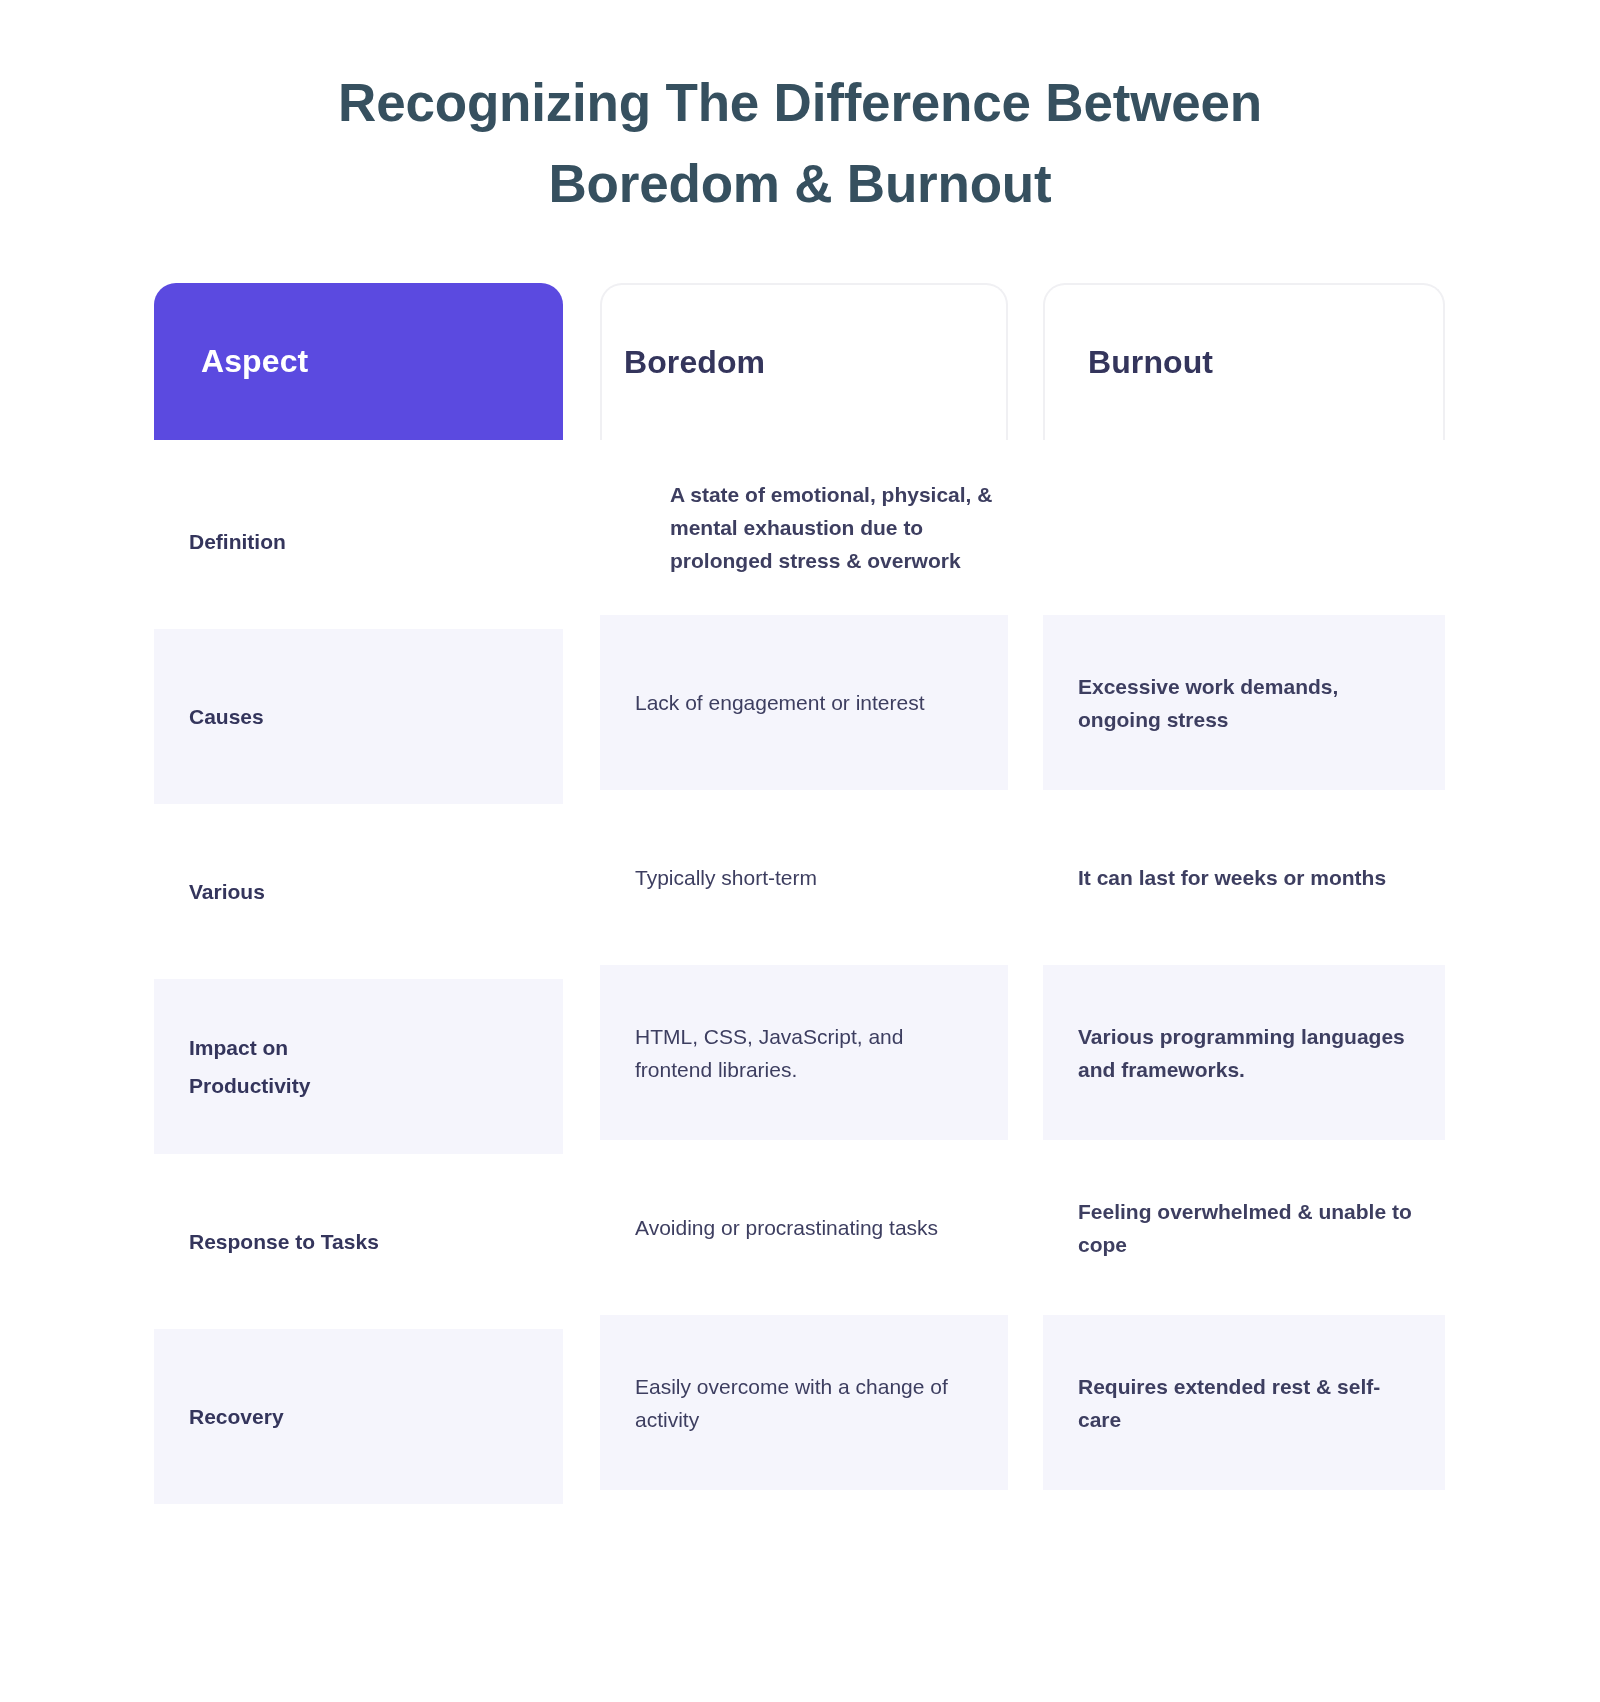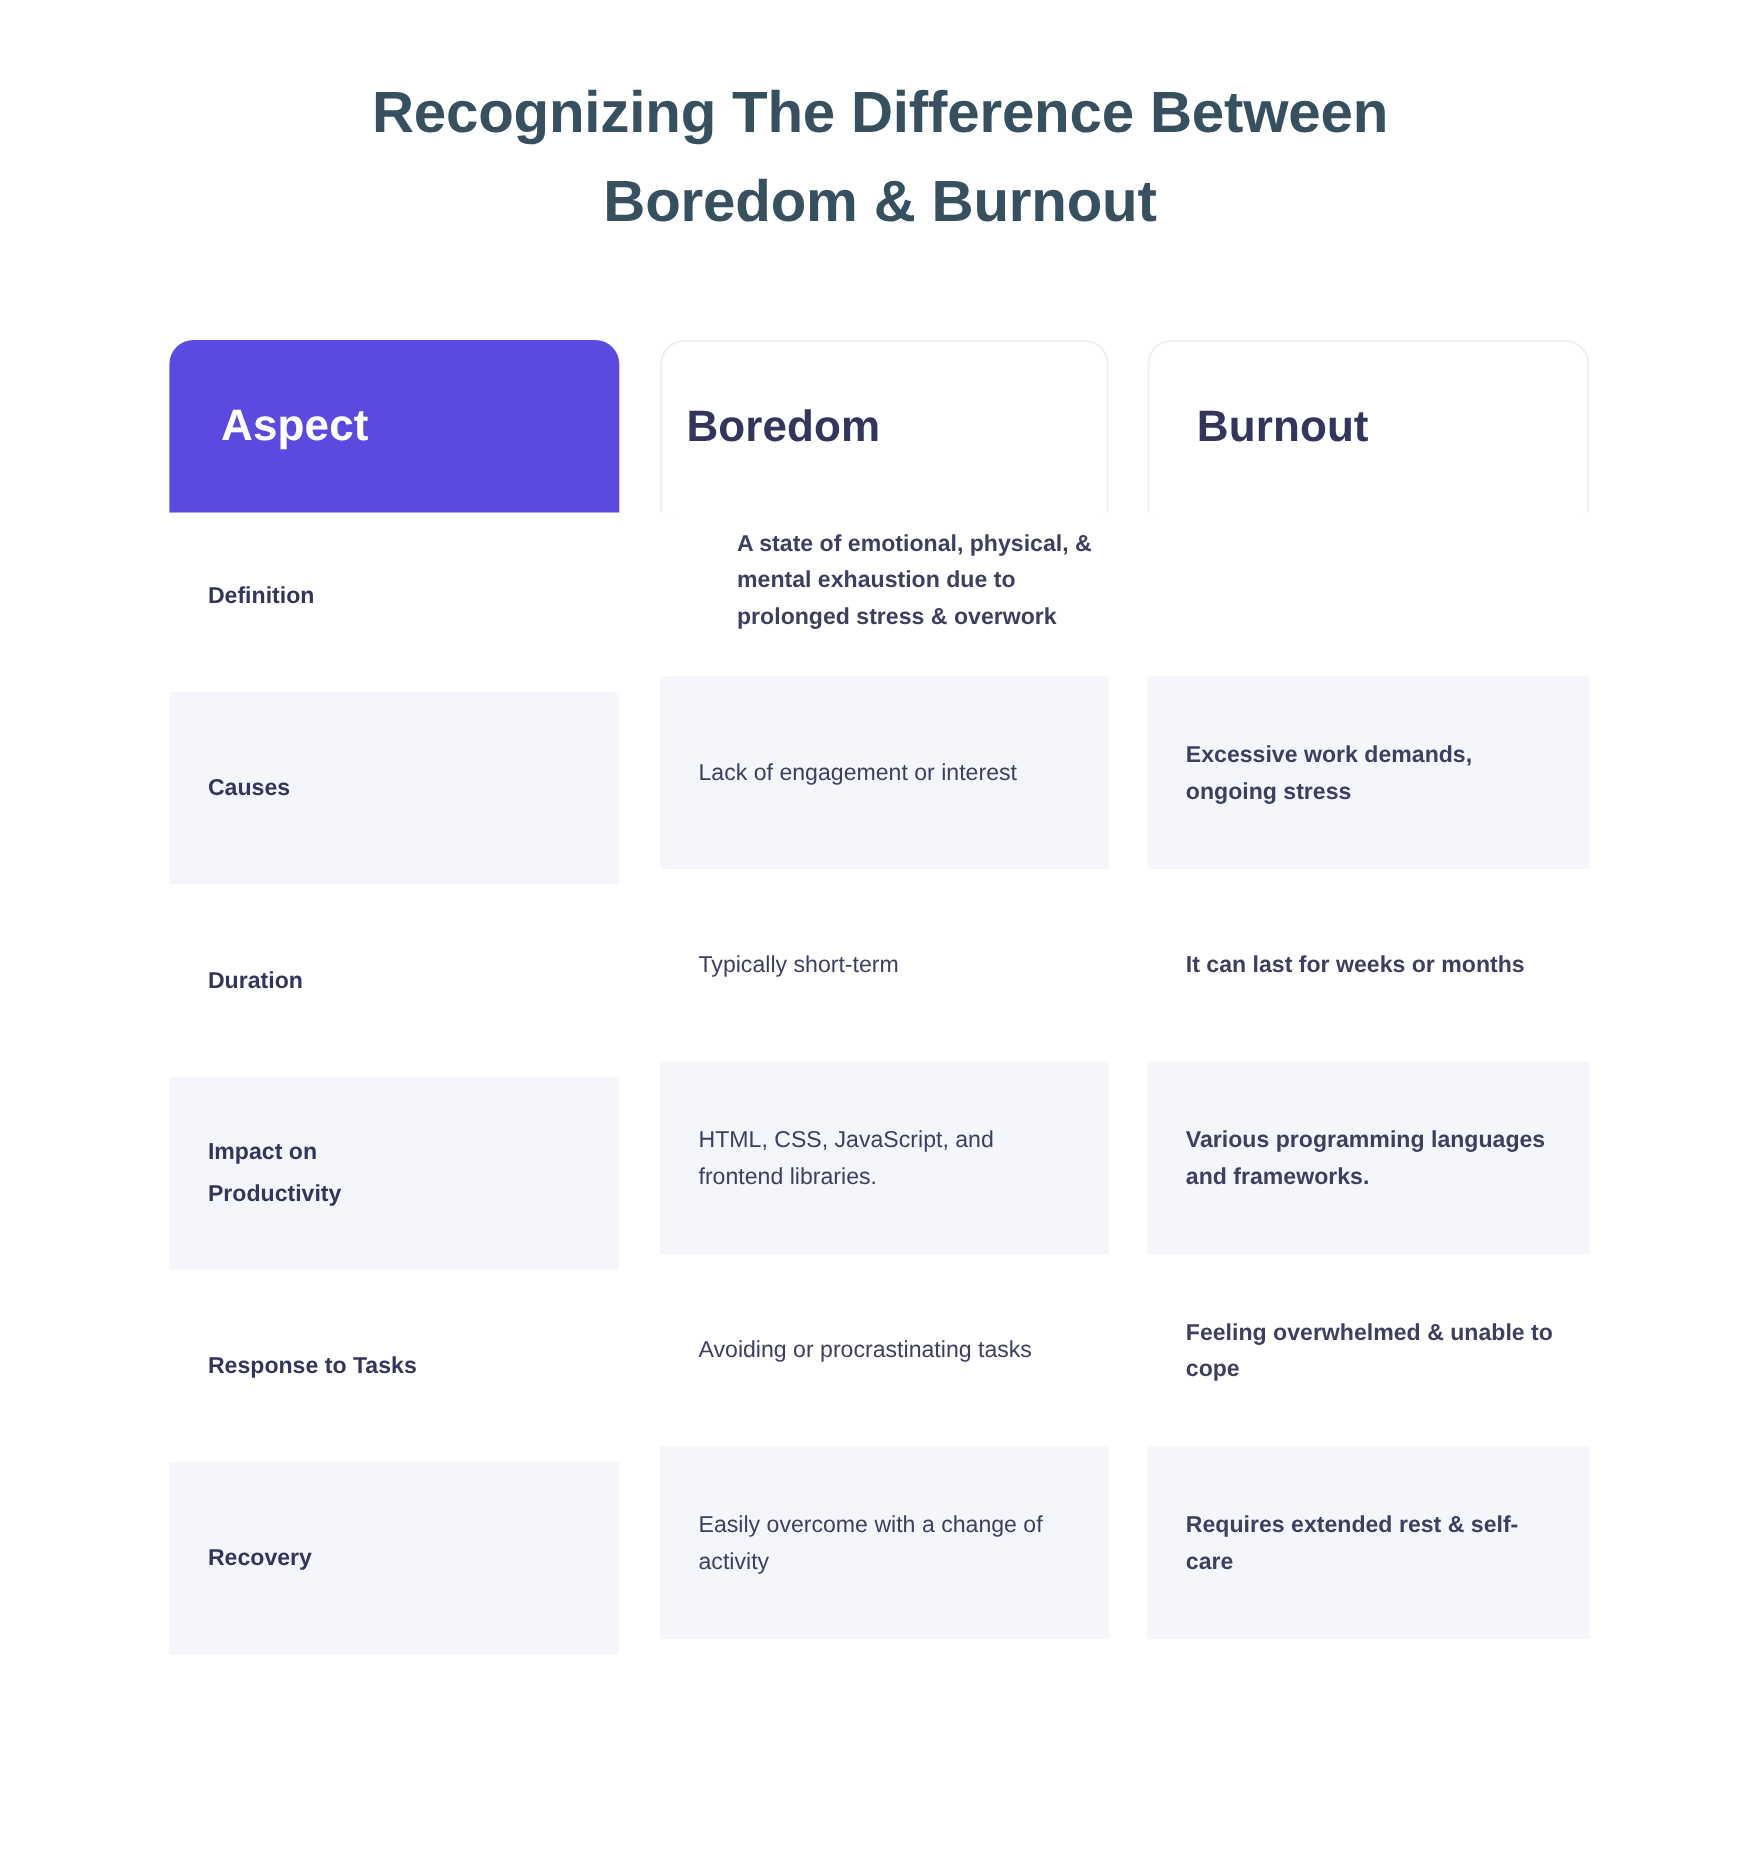--- a/index.html
+++ b/index.html
@@ -70,10 +70,9 @@
     align-items: center;
     height: 157px;
     padding: 0 0 0 47px;
-    font-size: 40px;
+    font-size: 32px;
     font-weight: 700;
     letter-spacing: 0.1px;
-    margin-top: 26px;
   }
   .header-aspect {
     background: #5b4ae0;

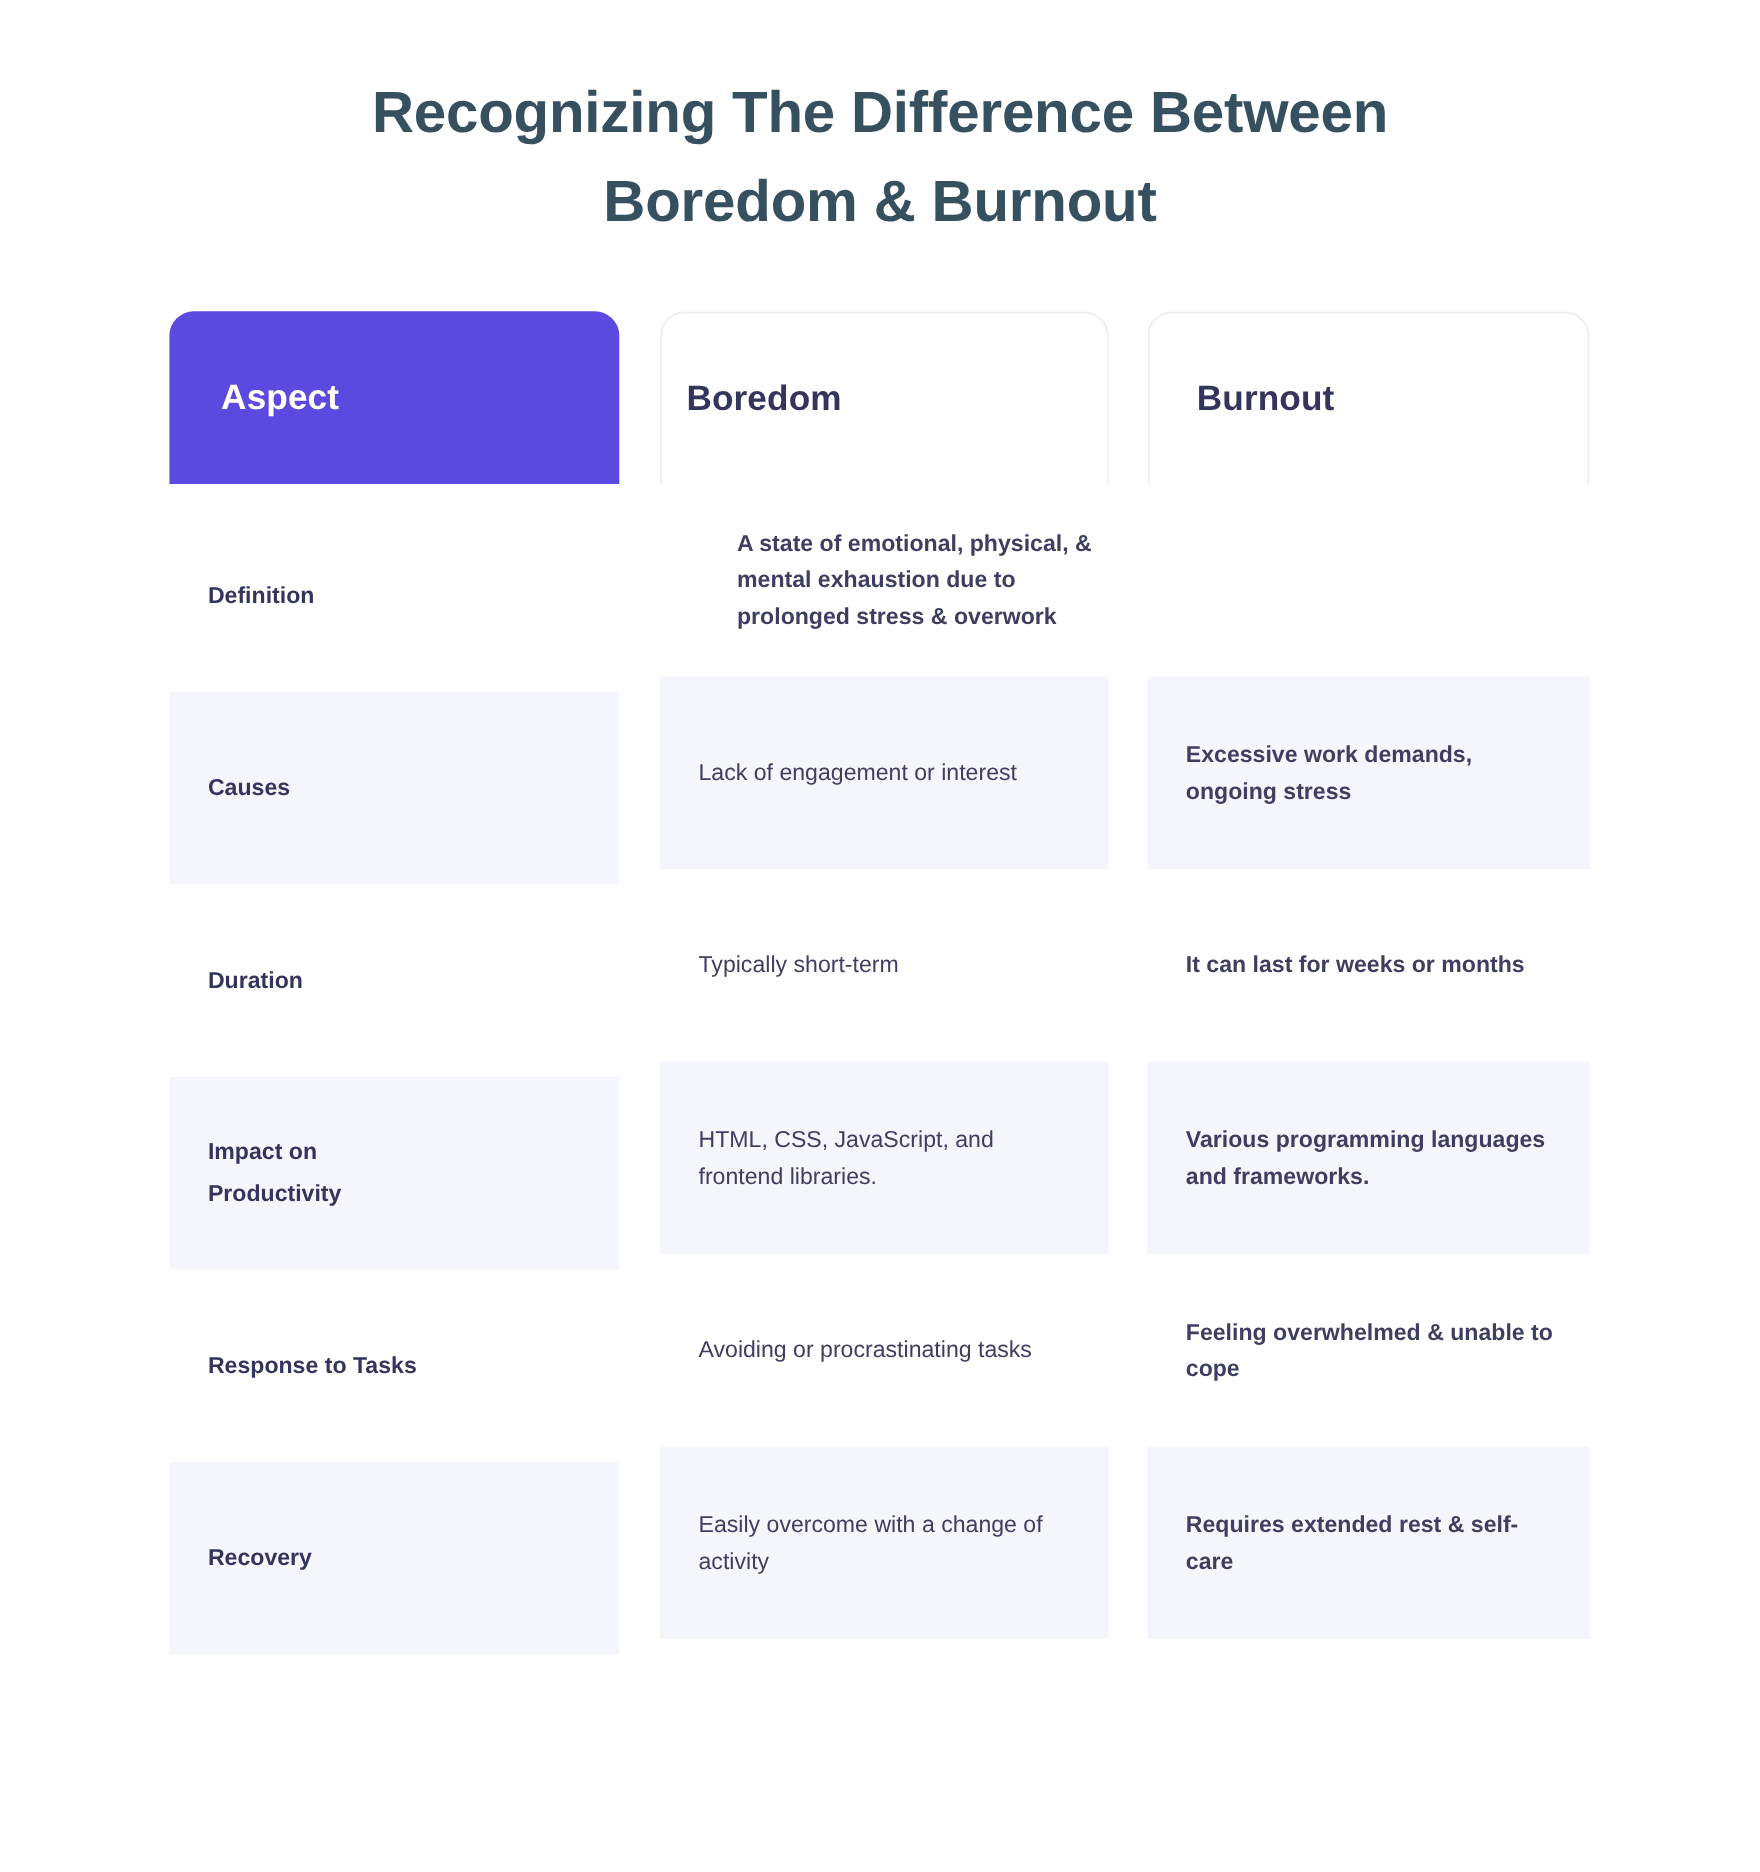--- a/index.html
+++ b/index.html
@@ -161,7 +161,7 @@
     </div>
 
     <div class="row data-row">
-      <div class="cell col-aspect data-cell label">Duration</div>
+      <div class="cell col-aspect data-cell label">Various</div>
       <div class="cell gap-a"></div>
       <div class="cell col-boredom data-cell value">Typically short-term</div>
       <div class="cell gap-b"></div>

